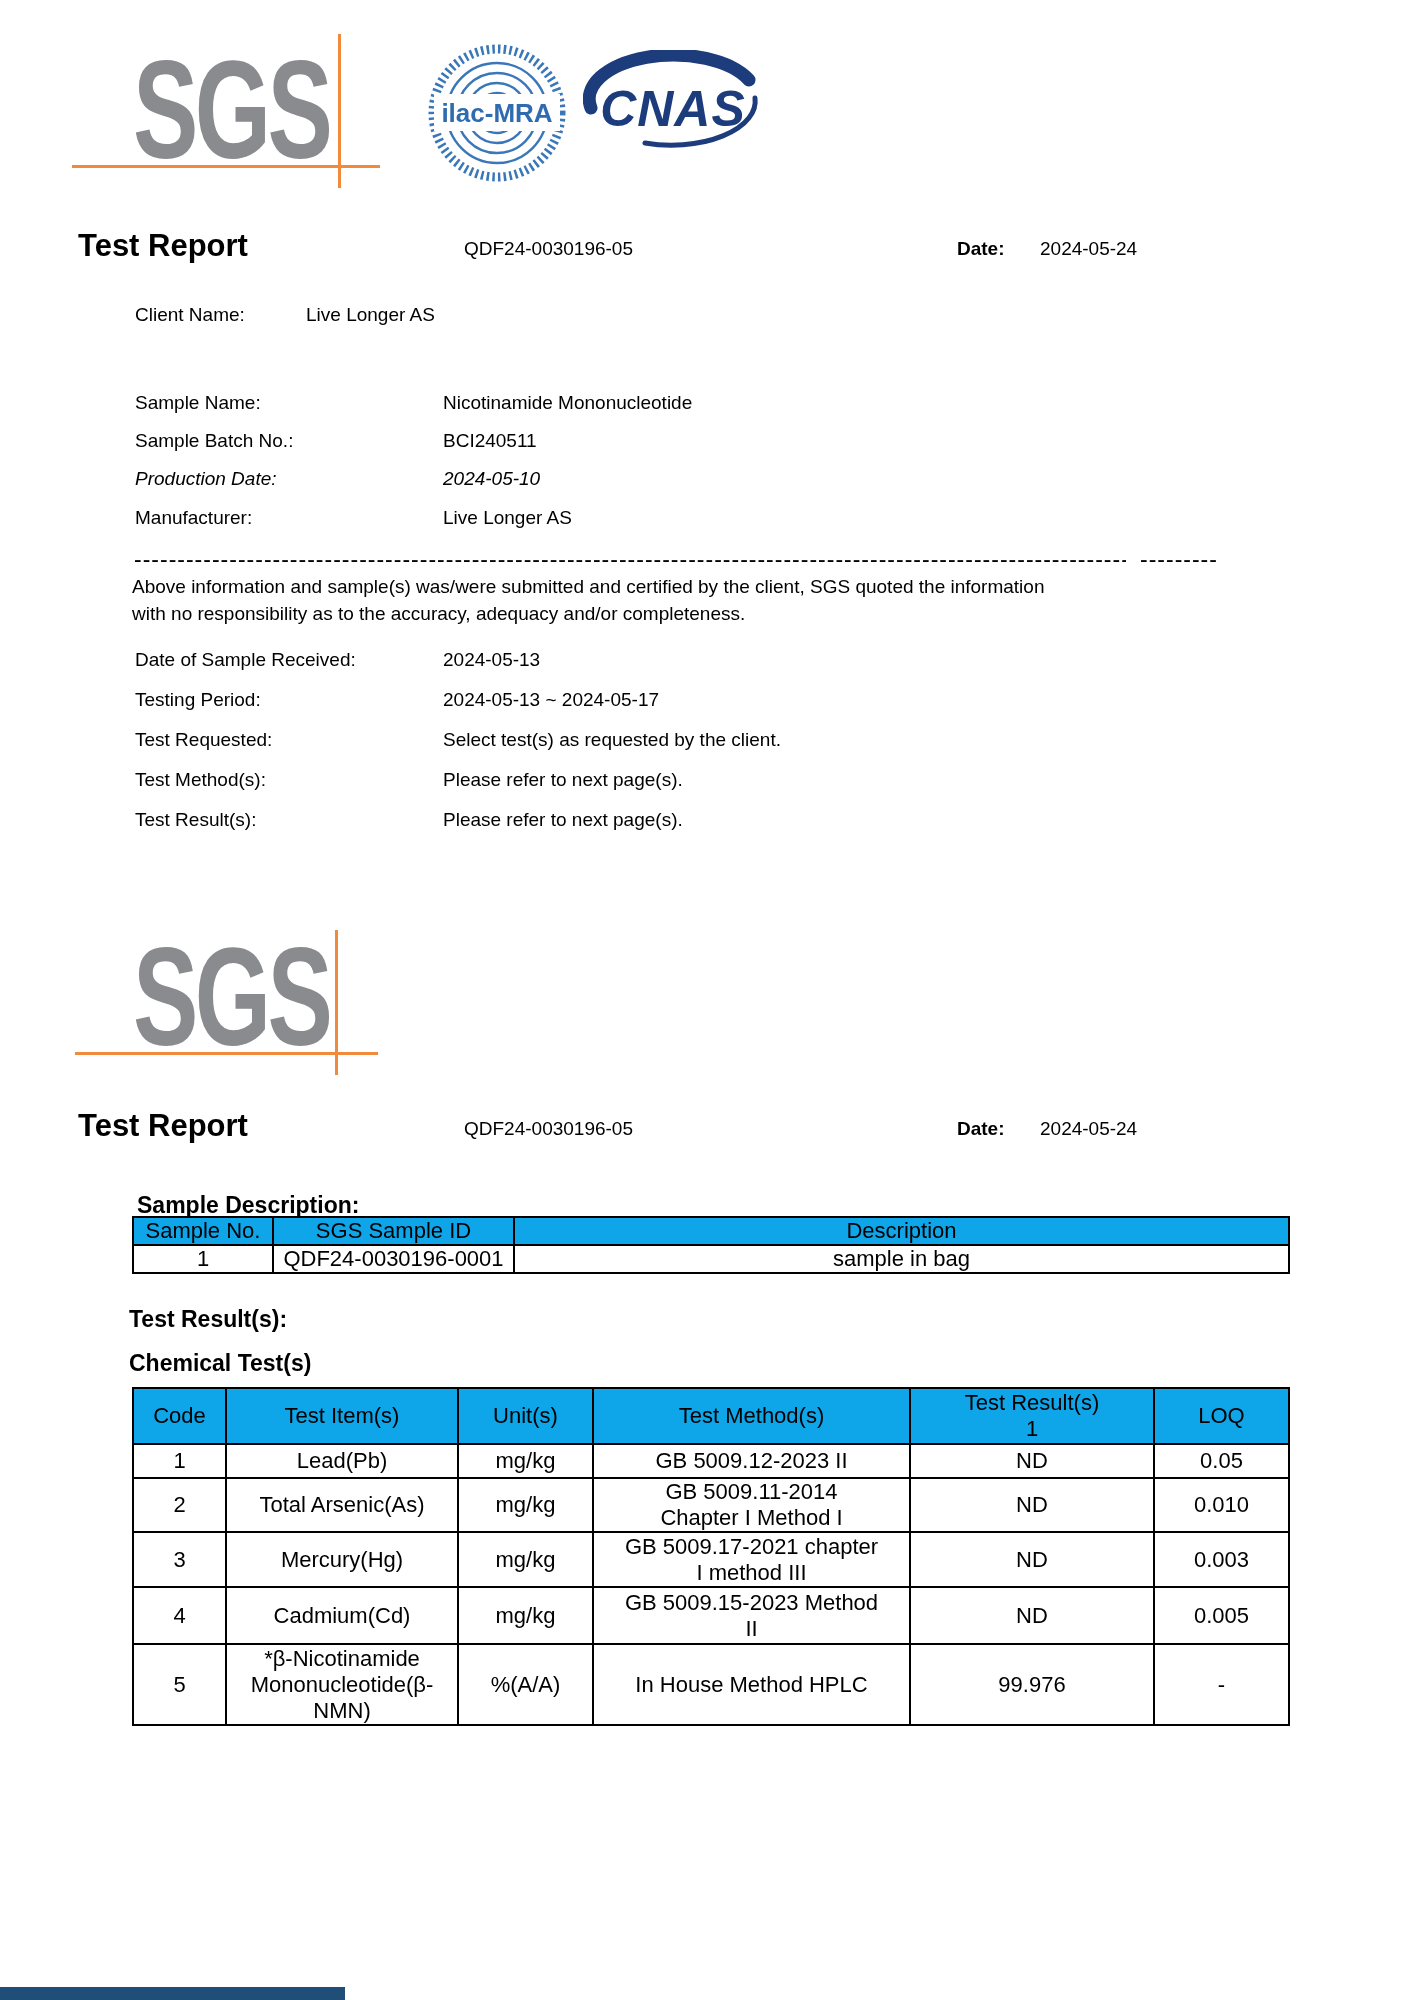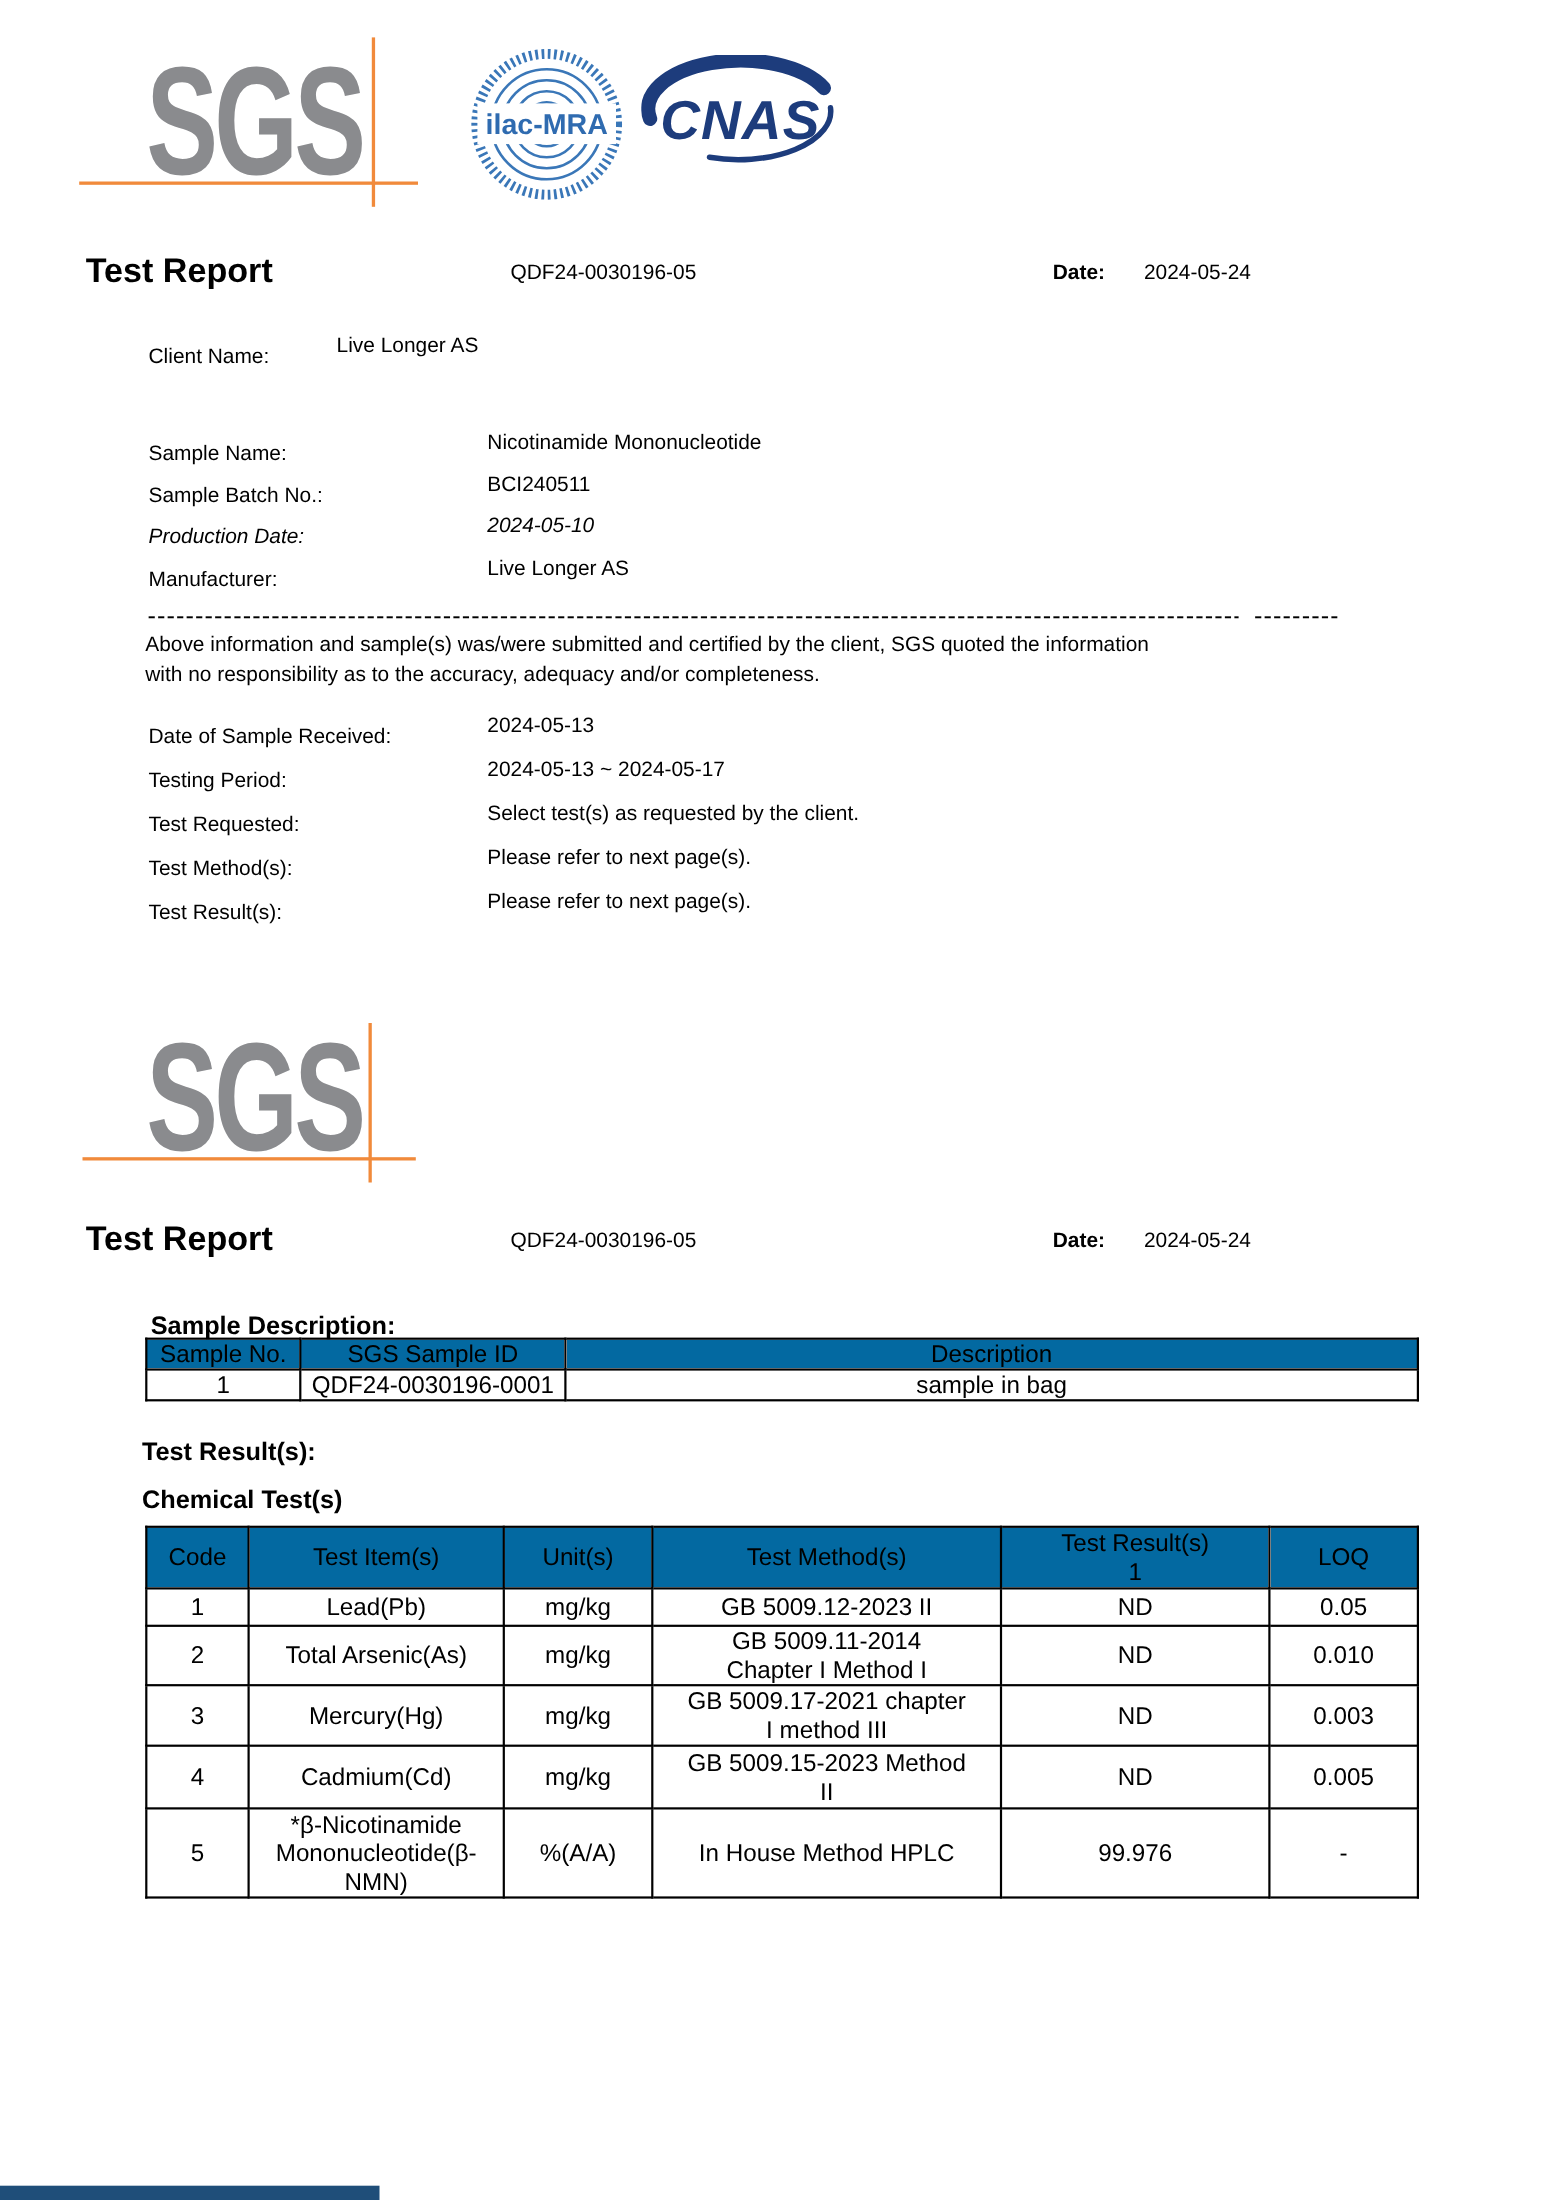--- a/index.html
+++ b/index.html
@@ -11,7 +11,7 @@
   .title{font-size:31px;font-weight:bold;white-space:nowrap;}
   .heading{font-size:23px;font-weight:bold;white-space:nowrap;}
   .fieldrow{position:absolute;left:135px;width:1240px;height:28px;}
-  .fieldrow .lbl{position:absolute;left:0;top:10px;}
+  .fieldrow .lbl{position:absolute;left:0;top:0;}
   .fieldrow .val{position:absolute;top:0;}
   .sgs-text{font-size:140px;font-weight:bold;color:#8a8b8e;line-height:1;
             letter-spacing:-5px;transform:scaleX(0.70);transform-origin:0 0;white-space:nowrap;}

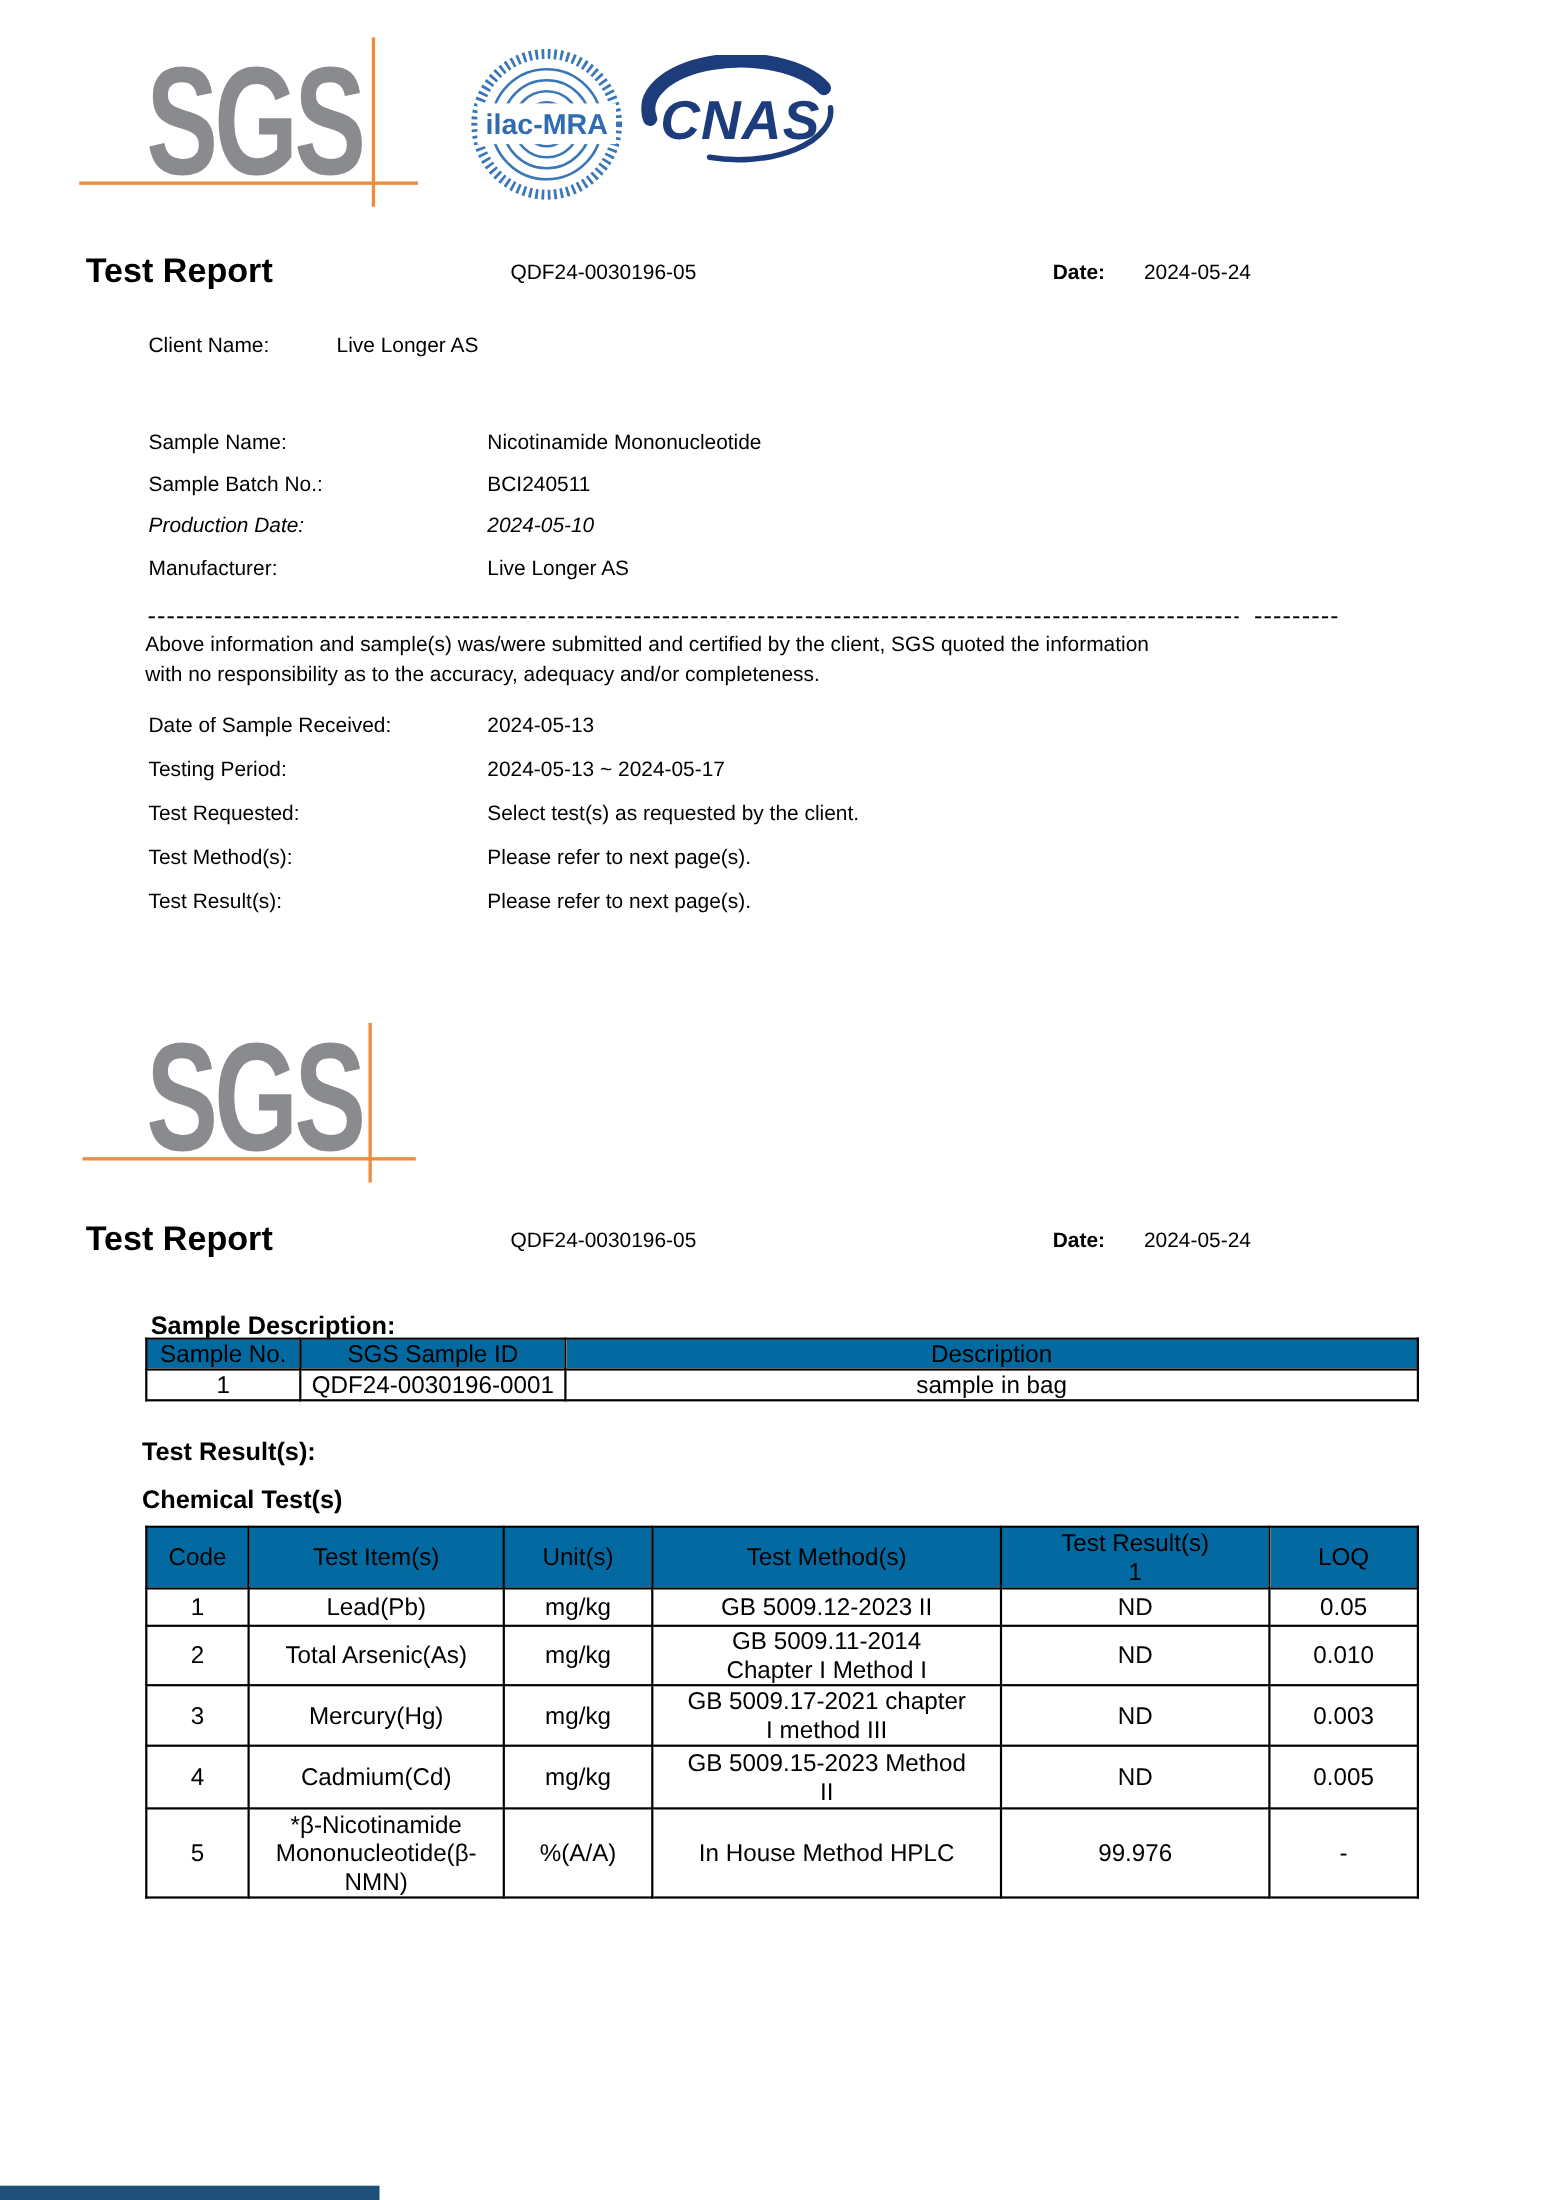--- a/index.html
+++ b/index.html
@@ -20,7 +20,7 @@
   table{border-collapse:collapse;table-layout:fixed;}
   .dtable td,.dtable th{border:2px solid #000;text-align:center;vertical-align:middle;
        font-size:22px;line-height:26px;font-weight:normal;padding:0 4px;overflow:hidden;}
-  .dtable th{background:#0369a1;}
+  .dtable th{background:#0ea5e9;}
   .method-cell{padding:0 30px !important;}
   .item-cell{padding:0 14px !important;}
 </style>

